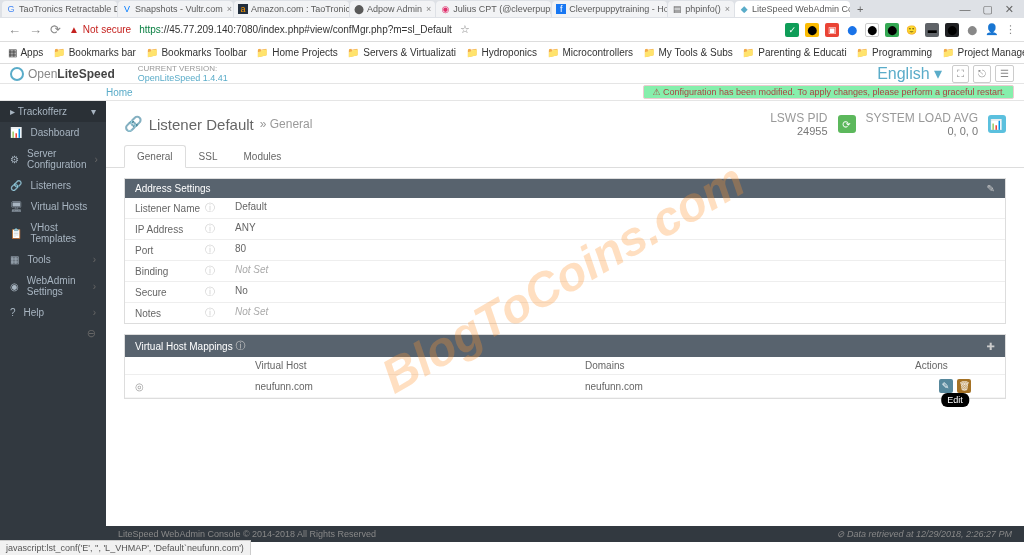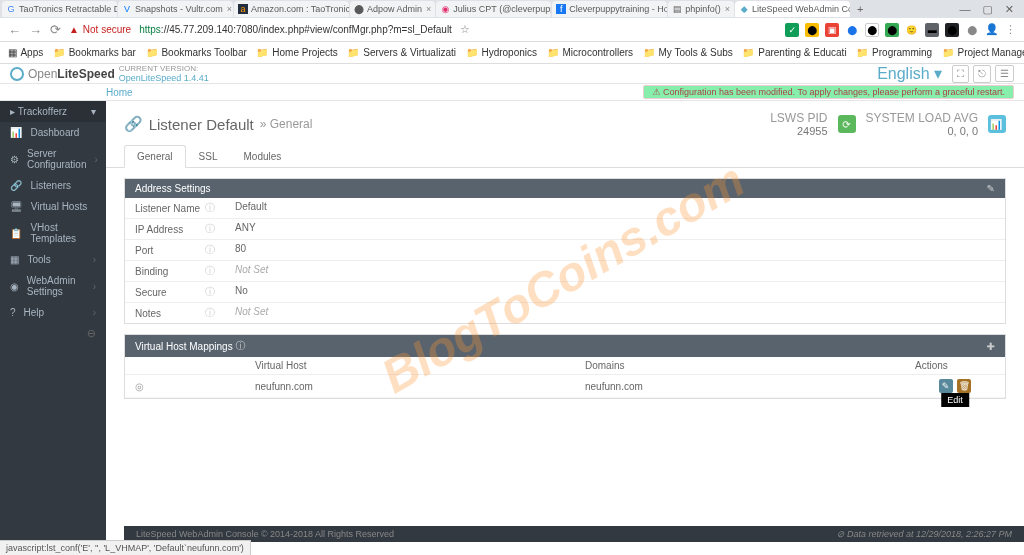--- a/index.html
+++ b/index.html
@@ -38,7 +38,7 @@
     .ols-circle { width: 14px; height: 14px; border: 2px solid #5aacc9; border-radius: 50%; }
     .ols-brand { font-size: 12px; color: #888; }
     .ols-brand strong { color: #444; }
-    .ols-version { margin-left: 4px; font-size: 8px; color: #999; }
+    .ols-version { margin-left: 23px; font-size: 8px; color: #999; }
     .ols-version-num { color: #5aacc9; font-size: 9px; }
     .ols-header-right { margin-left: auto; display: flex; gap: 4px; align-items: center; }
     .ols-lang { color: #5aacc9; font-size: 16px; cursor: pointer; padding: 2px 6px; }

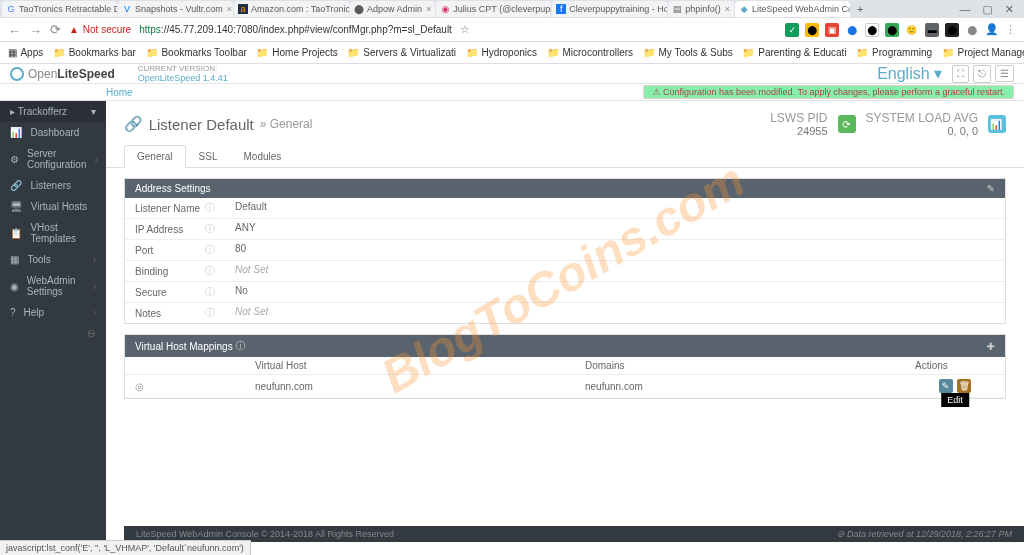--- a/index.html
+++ b/index.html
@@ -96,7 +96,7 @@
     .action-btn { display: inline-flex; width: 14px; height: 14px; align-items: center; justify-content: center; border-radius: 2px; color: #fff; font-size: 9px; cursor: pointer; margin: 0 1px; }
     .action-edit { background: #57889c; }
     .action-delete { background: #a57225; }
-    .tooltip-edit { position: absolute; background: #000; color: #fff; font-size: 9px; padding: 2px 6px; border-radius: 0; }
+    .tooltip-edit { position: absolute; background: #000; color: #fff; font-size: 9px; padding: 2px 6px; border-radius: 6px; }
     
     
     .ols-footer { position: absolute; bottom: 13px; left: 124px; right: 0; background: #323940; color: #888; font-size: 9px; padding: 3px 12px; display: flex; }

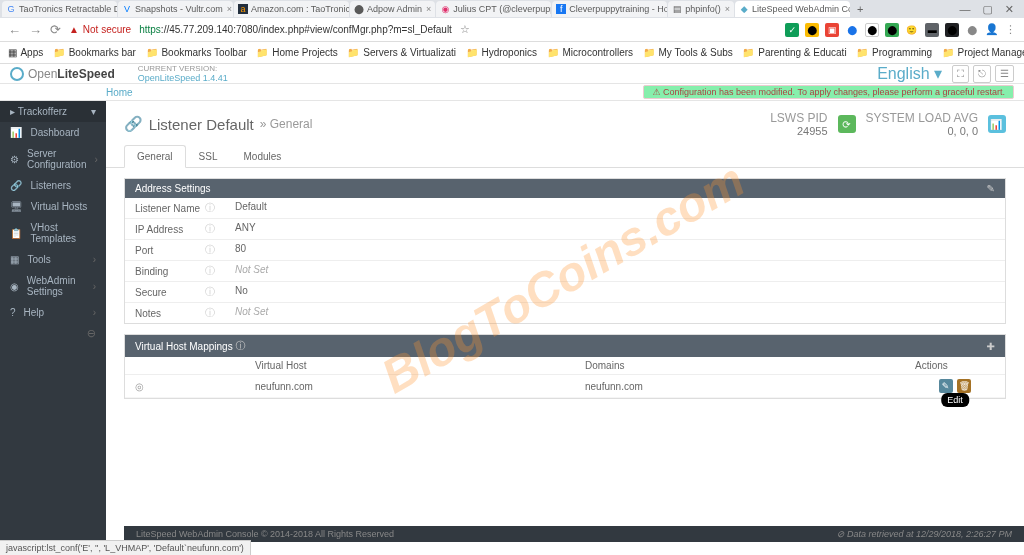--- a/index.html
+++ b/index.html
@@ -99,7 +99,7 @@
     .tooltip-edit { position: absolute; background: #000; color: #fff; font-size: 9px; padding: 2px 6px; border-radius: 6px; }
     
     
-    .ols-footer { position: absolute; bottom: 13px; left: 124px; right: 0; background: #323940; color: #888; font-size: 9px; padding: 3px 12px; display: flex; }
+    .ols-footer { position: absolute; bottom: 13px; left: 106px; right: 0; background: #323940; color: #888; font-size: 9px; padding: 3px 12px; display: flex; }
     .footer-right { margin-left: auto; font-style: italic; }
     .status-bar { position: absolute; bottom: 0; left: 0; background: #f1f1f1; color: #555; font-size: 9px; padding: 2px 6px; border-top: 1px solid #ccc; border-right: 1px solid #ccc; }
   </style>

